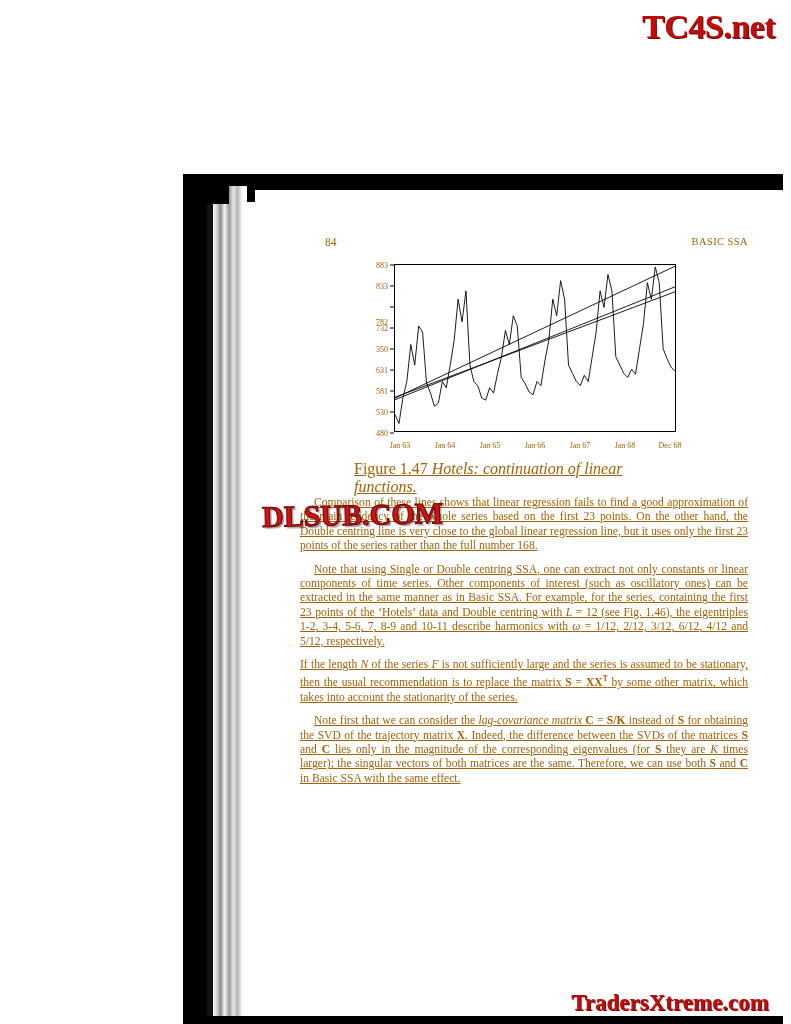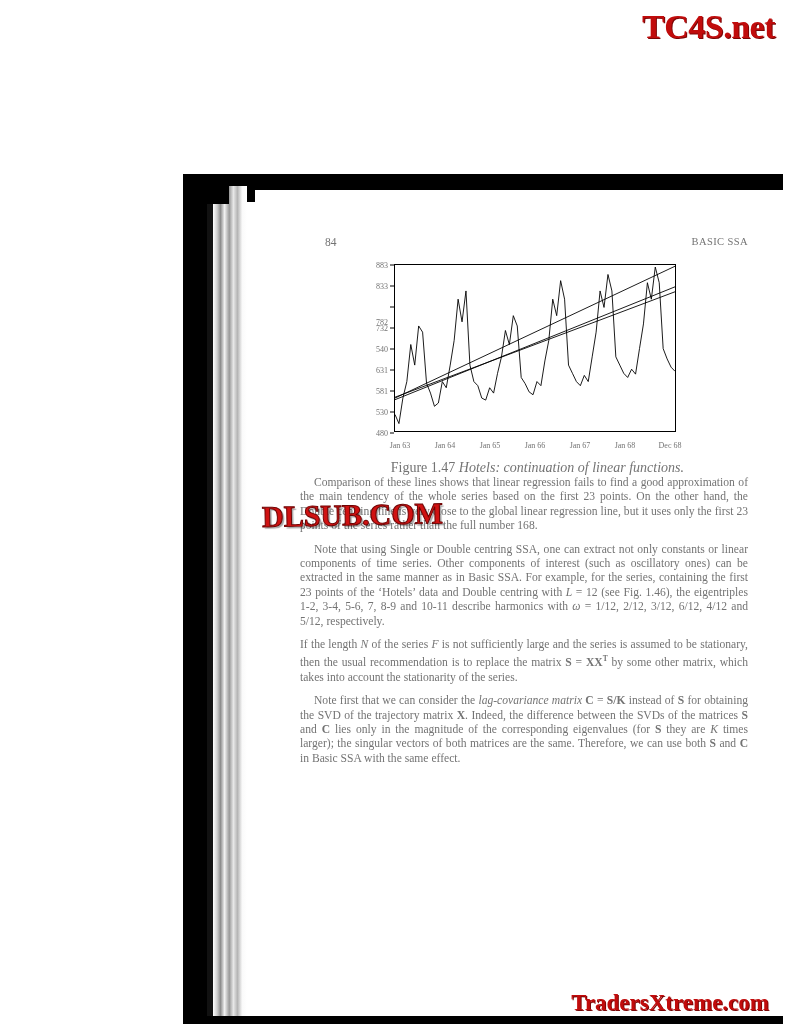--- a/index.html
+++ b/index.html
@@ -127,7 +127,8 @@
     left: 300px;
     top: 236px;
     width: 448px;
-    color: #737373;
+    color: #a16207;
+    text-decoration: underline;
   }
   .runhead {
     position: relative;

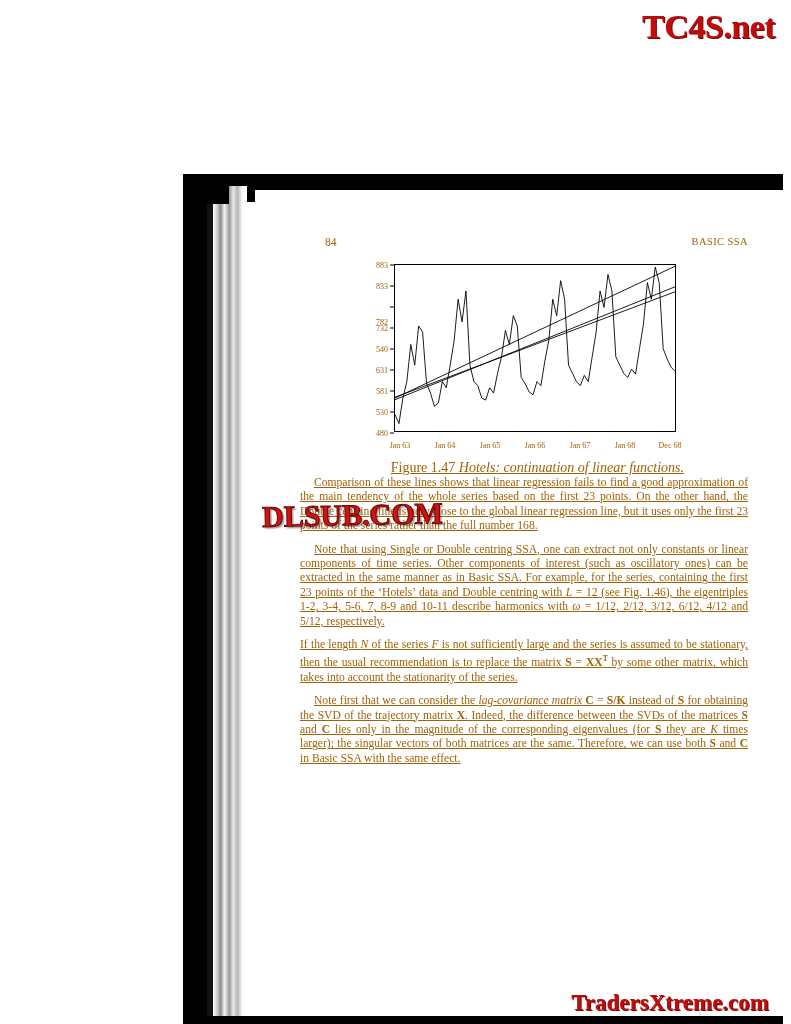--- a/index.html
+++ b/index.html
@@ -270,7 +270,7 @@
           <div class="ytick" style="top: 43.1042px; right: -4px; left: auto;"></div>
           <span style="top: 63.9479px;">732</span>
           <div class="ytick" style="top: 63.9479px; right: -4px; left: auto;"></div>
-          <span style="top: 84.7916px;">540</span>
+          <span style="top: 84.7916px;">350</span>
           <div class="ytick" style="top: 84.7916px; right: -4px; left: auto;"></div>
           <span style="top: 106.052px;">631</span>
           <div class="ytick" style="top: 106.052px; right: -4px; left: auto;"></div>

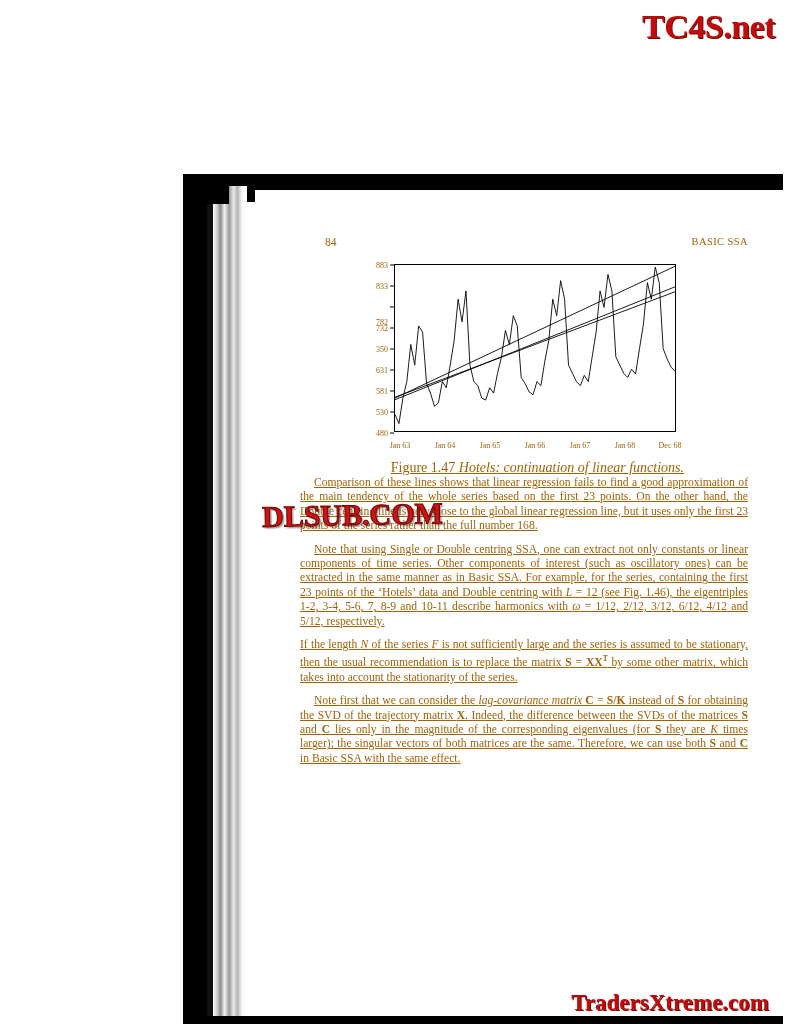--- a/index.html
+++ b/index.html
@@ -208,8 +208,8 @@
   }
   .figcaption {
     margin-top: 6px;
-    text-align: right;
-    font-size: 14px;
+    text-align: left;
+    font-size: 16px;
     font-style: italic;
   }
   .figcaption .num {

